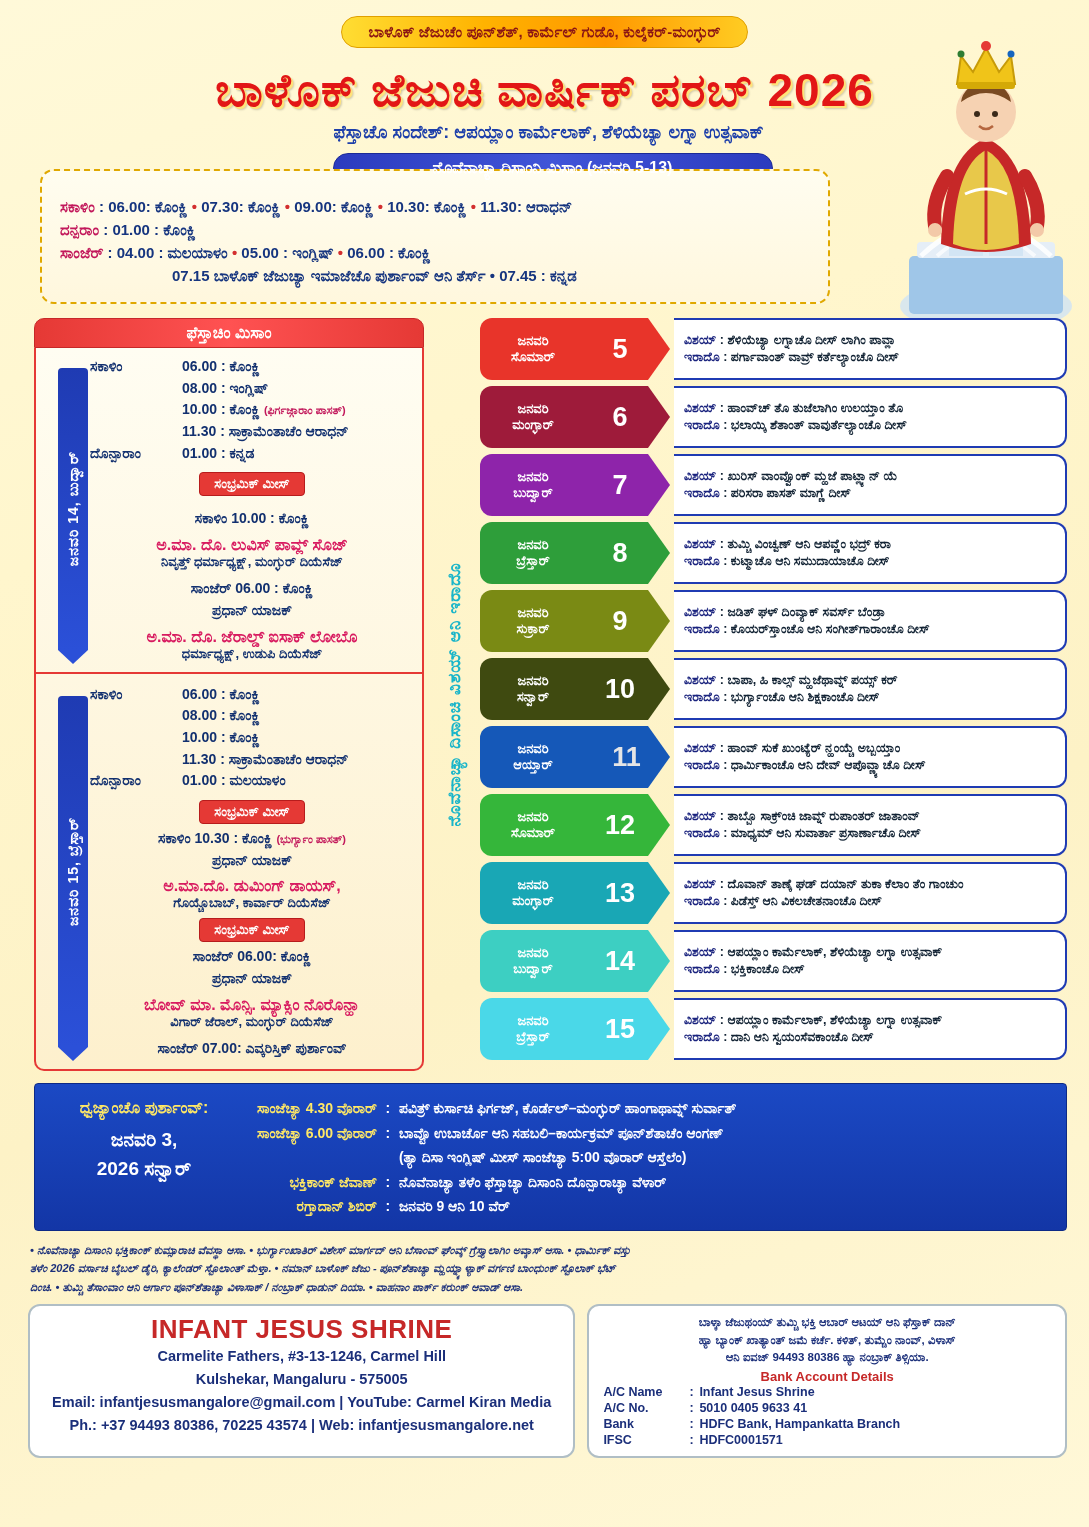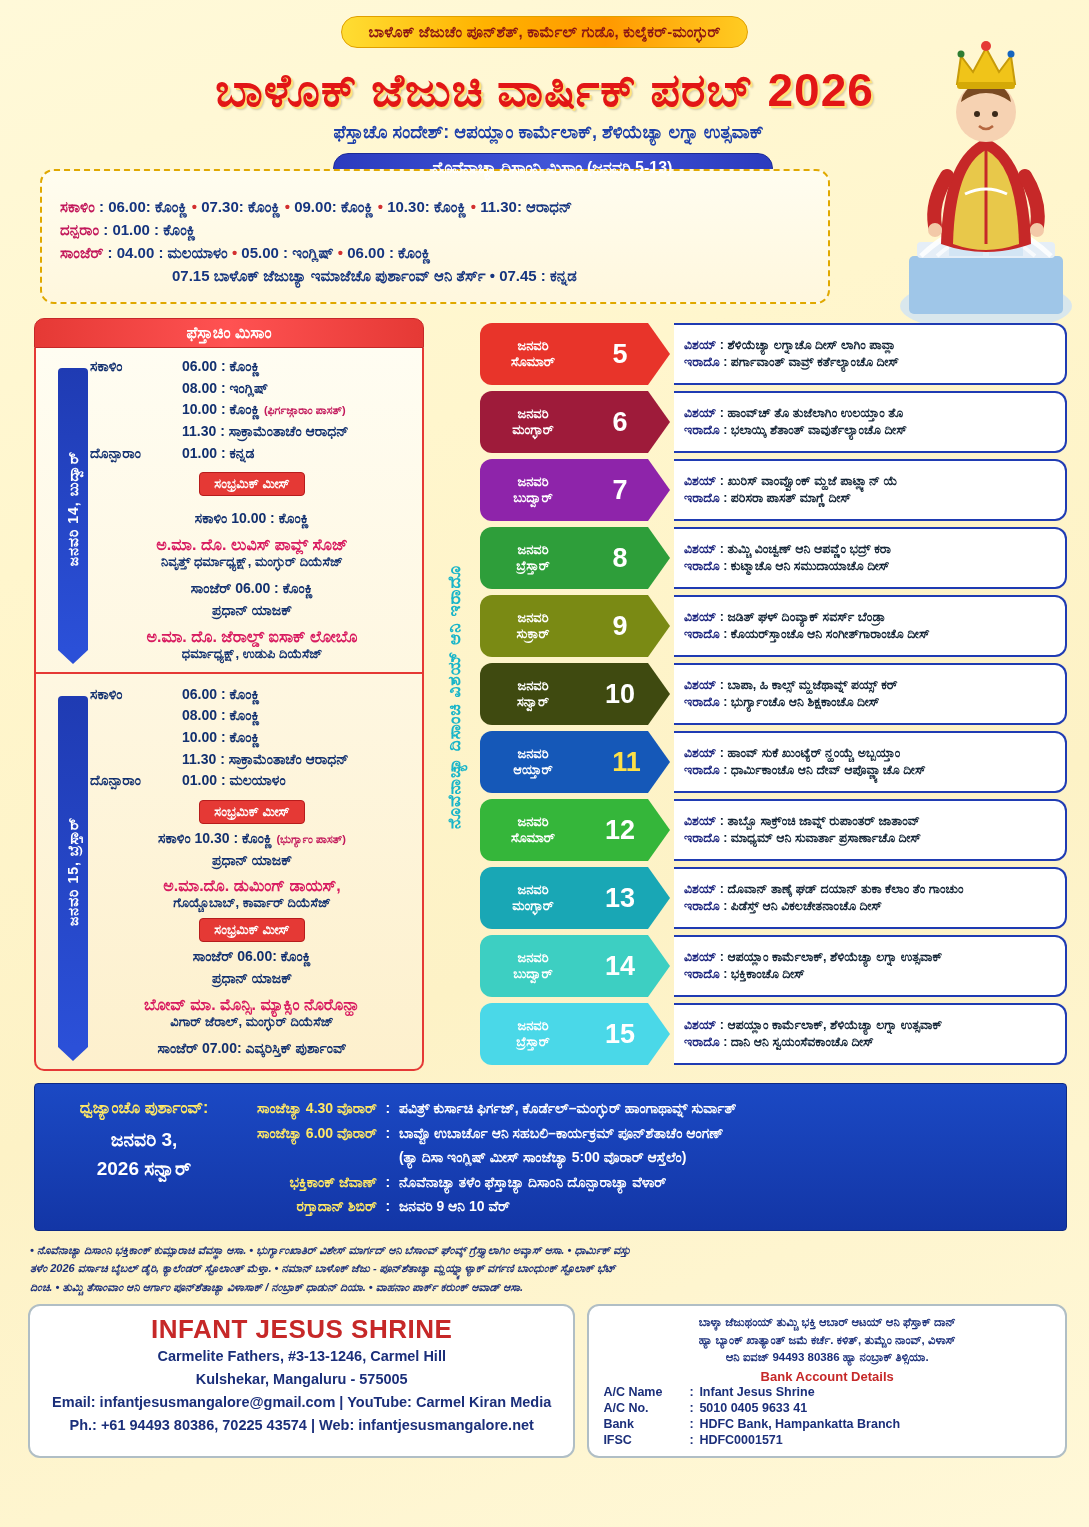--- a/index.html
+++ b/index.html
@@ -64,7 +64,7 @@
   .nrow.indent { padding-left:112px; }
 
   
-  .main { display:flex; margin:14px 22px 0 34px; gap:10px;align-items:flex-end; }
+  .main { display:flex; margin:14px 22px 0 34px; gap:10px; }
   .left { width:390px; }
   .right { flex:1; position:relative; padding-left:46px; }
 

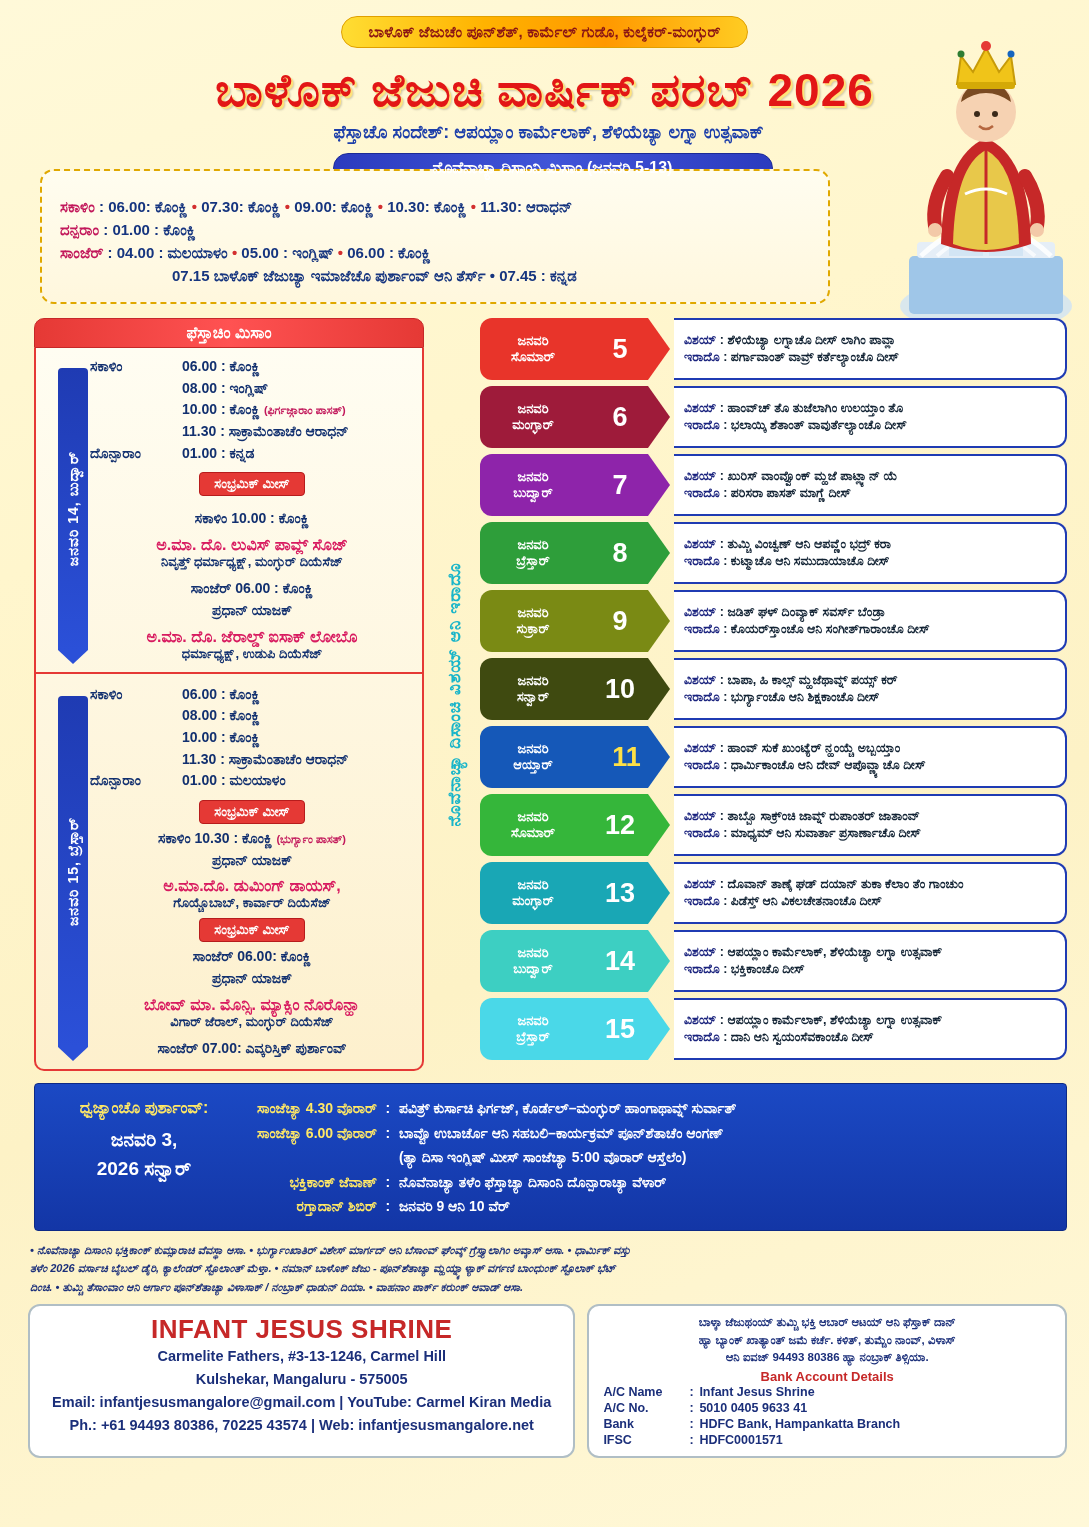--- a/index.html
+++ b/index.html
@@ -486,7 +486,7 @@
           <span>ಆಯ್ತಾರ್</span>
         </div>
         <div class="daynum" style="background:#1558b8;color:#1558b8;">
-          <span style="color:#fde047;position:relative;z-index:2;margin-left:13px;">11</span>
+          <span style="color:#e5e5e5;position:relative;z-index:2;margin-left:13px;">11</span>
         </div>
         <div class="daytext">
           <div class="ln"><span class="k">ವಿಶಯ್</span> : <span>ಹಾಂವ್ ಸುಕೆ ಖುಂಟ್ಯೆರ್ ನ್ಹಂಯ್ಚೆ ಅಬ್ಬಯ್ತಾಂ</span></div>

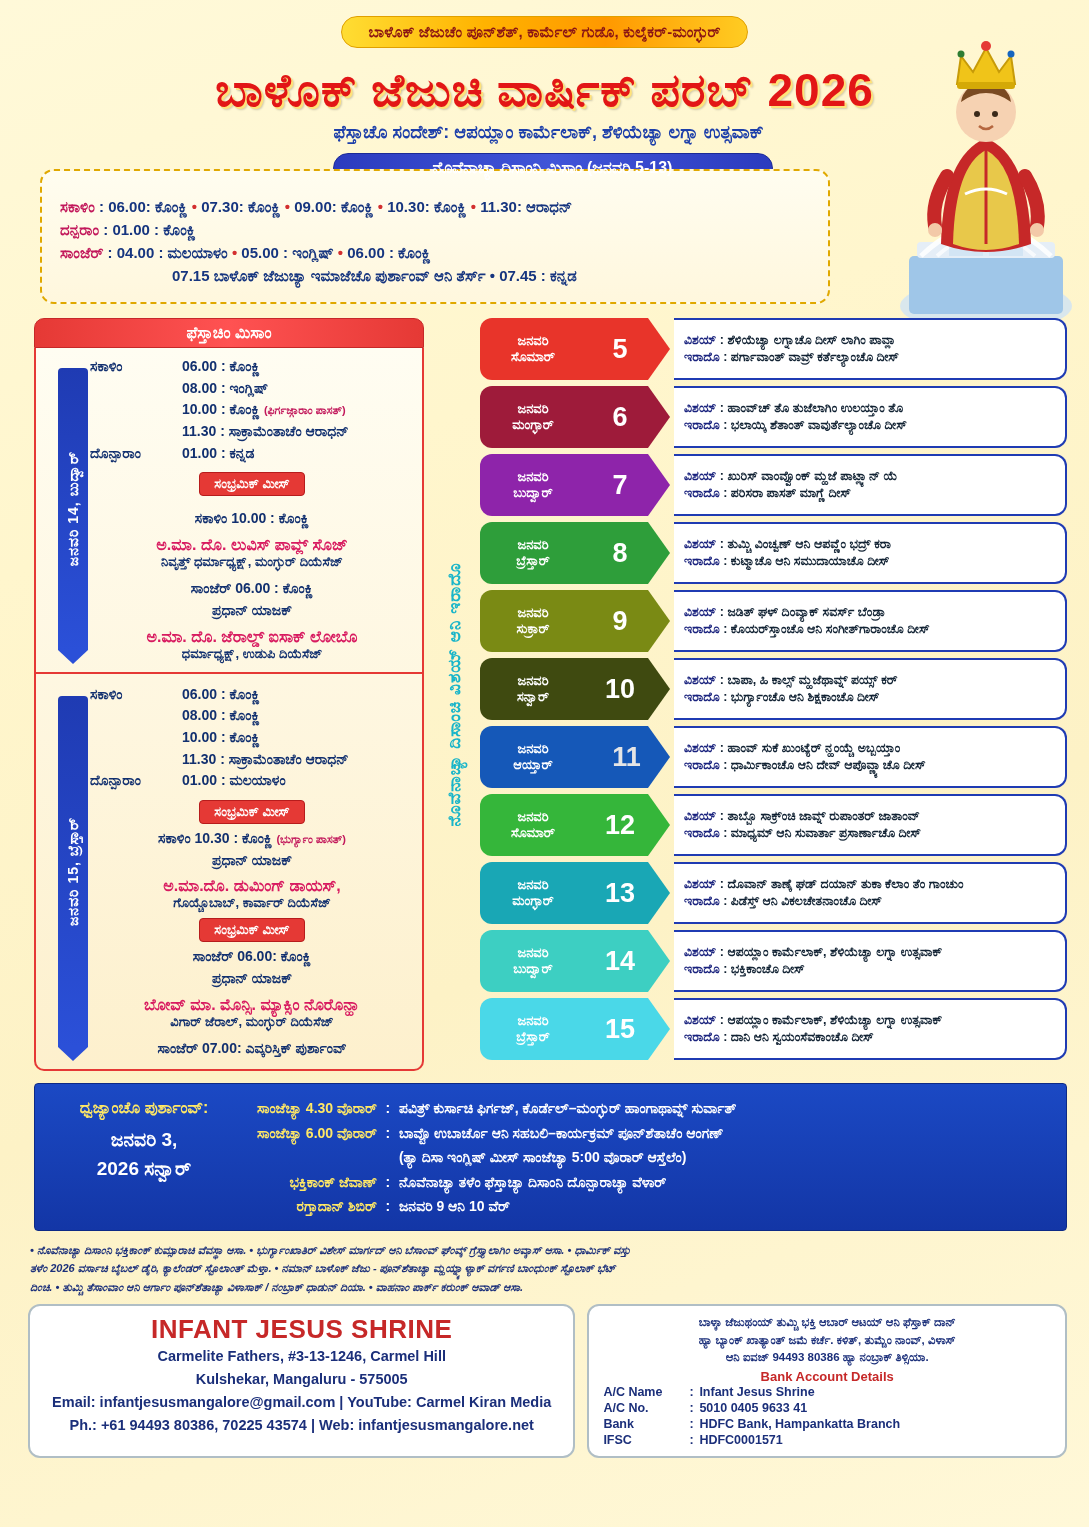--- a/index.html
+++ b/index.html
@@ -604,7 +604,7 @@
       <div class="t2">Carmelite Fathers, #3-13-1246, Carmel Hill</div>
       <div class="t2">Kulshekar, Mangaluru - 575005</div>
       <div class="t2">Email: infantjesusmangalore@gmail.com | YouTube: Carmel Kiran Media</div>
-      <div class="t2">Ph.: +61 94493 80386, 70225 43574 | Web: infantjesusmangalore.net</div>
+      <div class="t2">Ph.: +37 94493 80386, 70225 43574 | Web: infantjesusmangalore.net</div>
     </div>
     <div class="fbox fright">
       <div class="top">ಬಾಳ್ಕಾ ಜೆಜುಥಂಯ್ ತುಮ್ಚಿ ಭಕ್ತಿ ಆಬಾರ್ ಆಟಯ್ ಆನಿ ಫೆಸ್ತಾಕ್ ದಾನ್</div>

